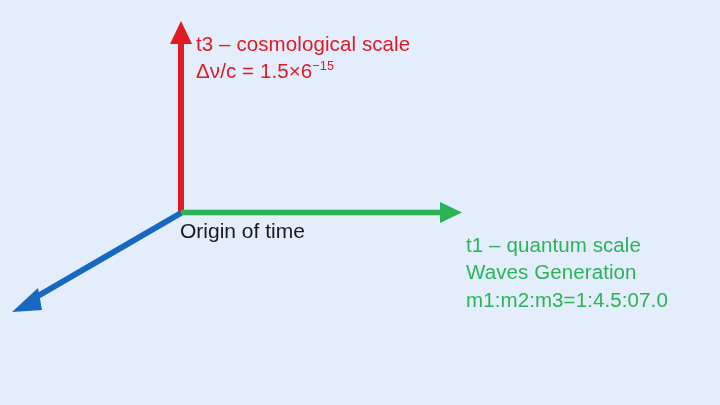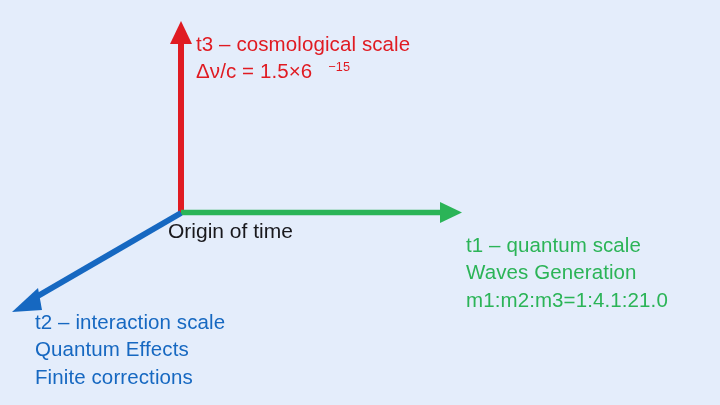--- a/index.html
+++ b/index.html
@@ -68,7 +68,6 @@
     font-size: 0.62em;
     vertical-align: super;
     line-height: 0;
-    margin-left: 16px;
   }
 </style>
 </head>

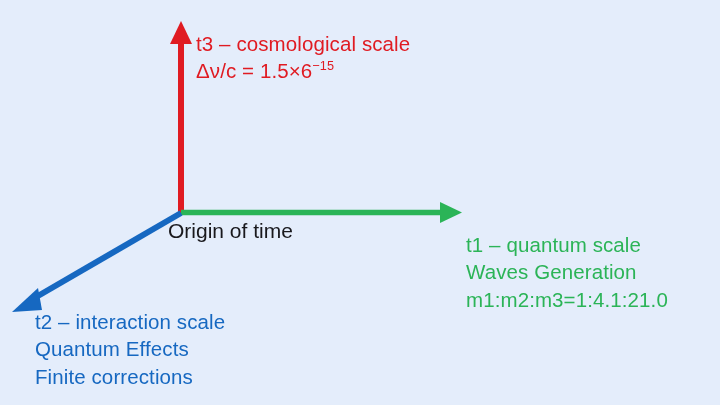--- a/index.html
+++ b/index.html
@@ -57,7 +57,7 @@
   }
   #label-origin {
     position: absolute;
-    left: 168px;
+    left: 180px;
     top: 219px;
     color: #19191d;
     font-size: 21px;

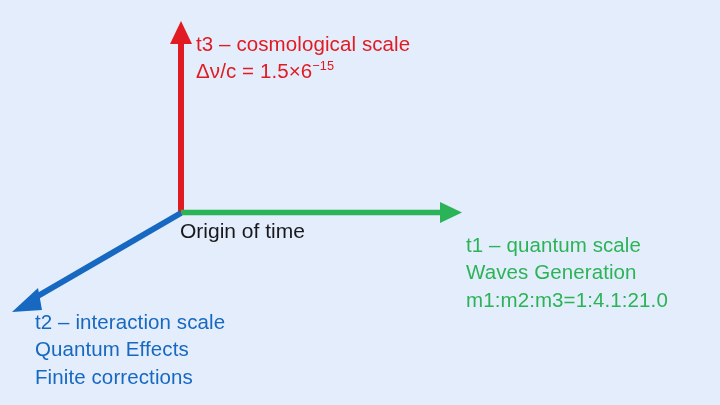--- a/index.html
+++ b/index.html
@@ -101,7 +101,7 @@
   <div class="label-block" id="label-t1">
     <span class="line-1">t1 – quantum scale</span>
     <span class="line-2">Waves Generation</span>
-    <span class="line-3">m1:m2:m3=1:4.1:21.0</span>
+    <span class="line-3">m1:m2:m3=1:4.5:07.0</span>
   </div>
 
   <div class="label-block" id="label-t2">

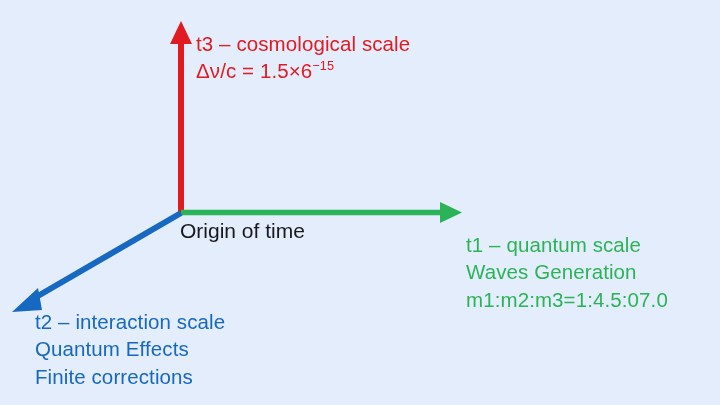--- a/index.html
+++ b/index.html
@@ -104,11 +104,6 @@
     <span class="line-3">m1:m2:m3=1:4.5:07.0</span>
   </div>
 
-  <div class="label-block" id="label-t2">
-    <span class="line-1">t2 – interaction scale</span>
-    <span class="line-2">Quantum Effects</span>
-    <span class="line-3">Finite corrections</span>
-  </div>
 
   <div id="label-origin">Origin of time</div>
 

